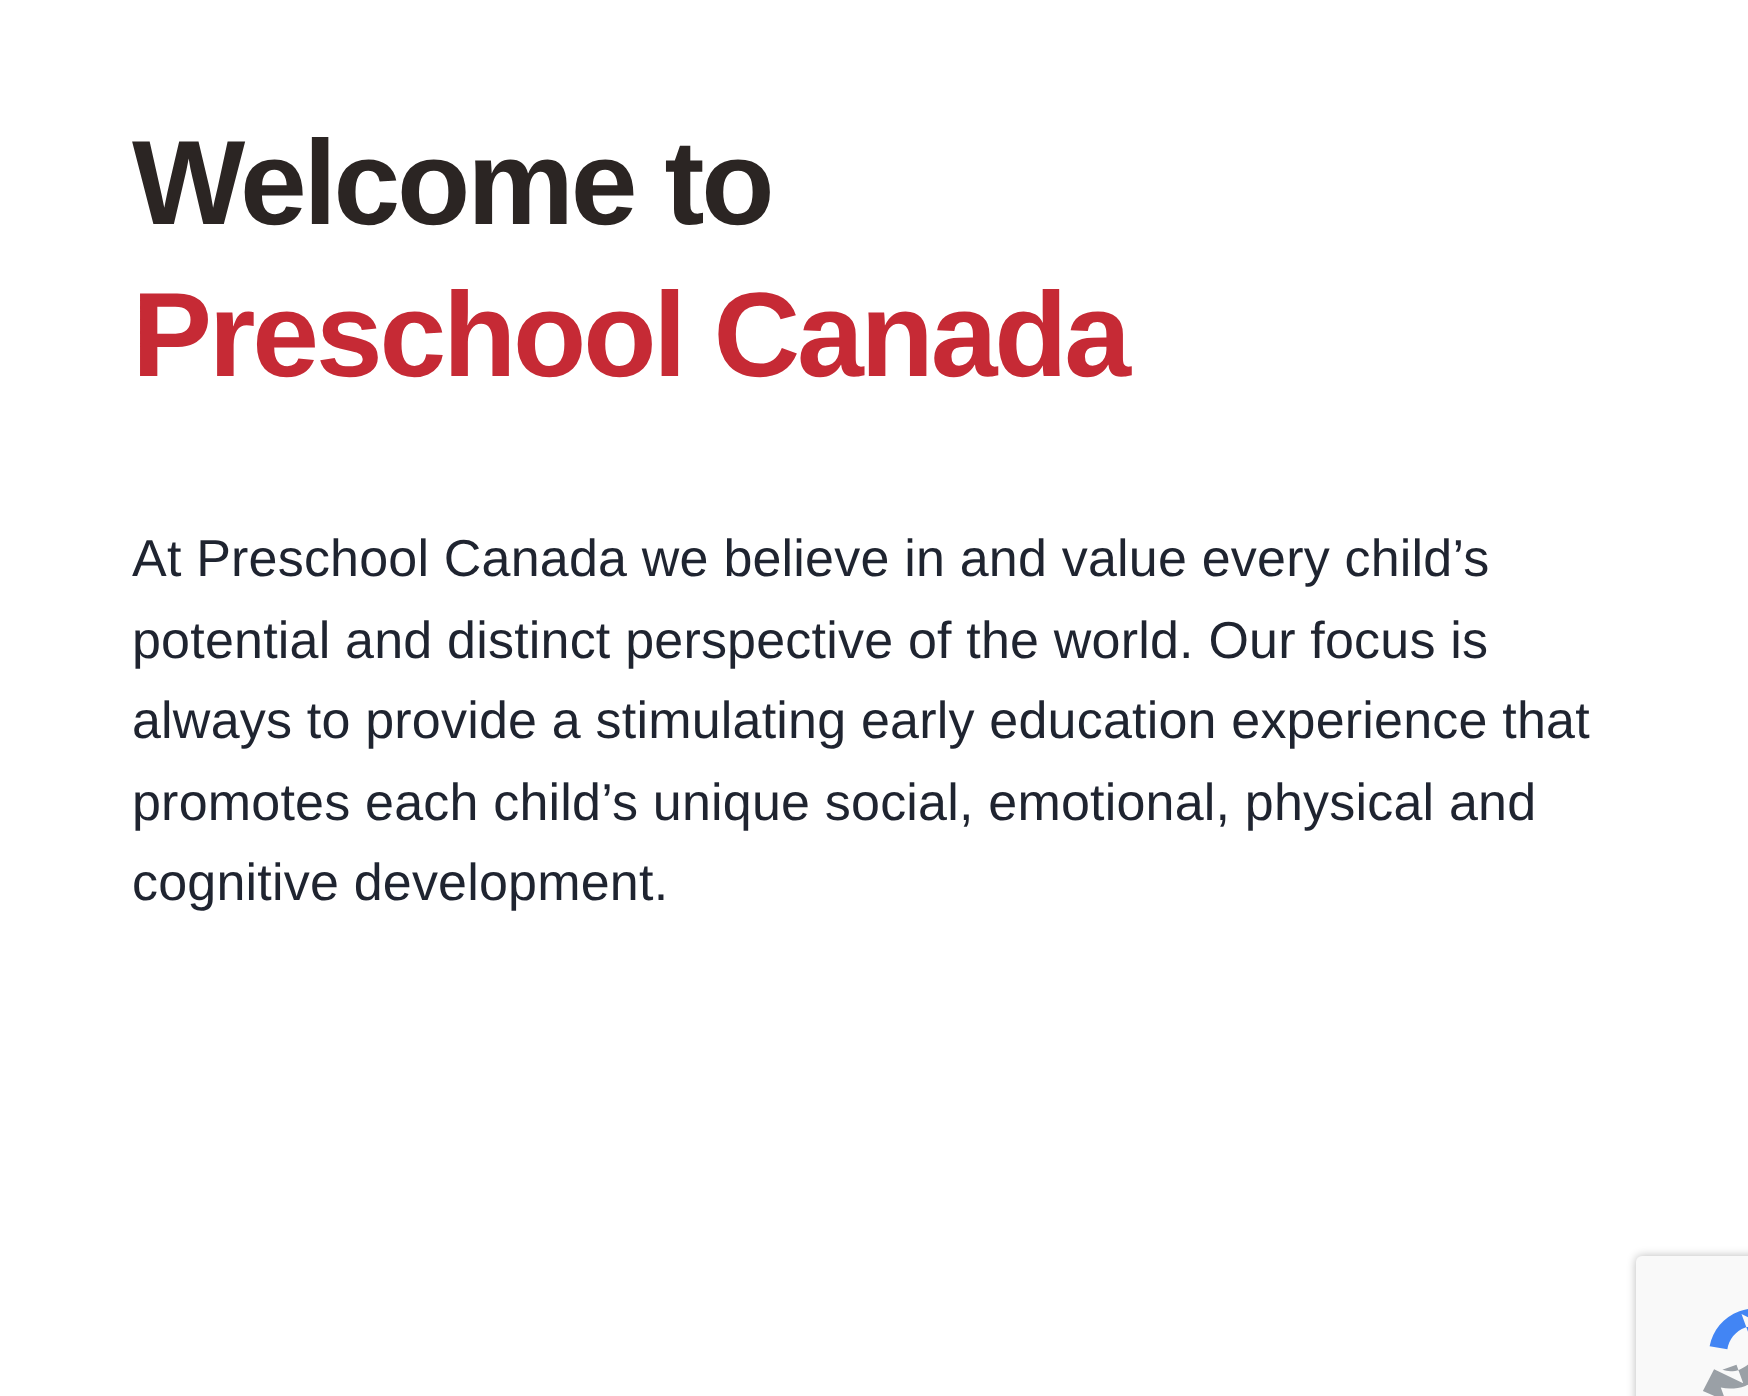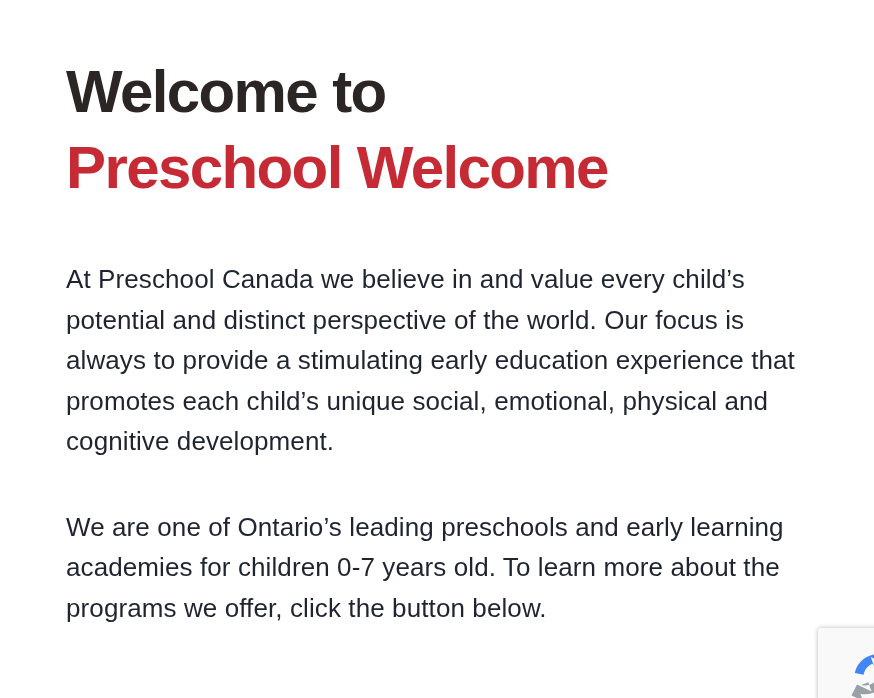--- a/index.html
+++ b/index.html
@@ -93,7 +93,7 @@
 
     <h1 class="hero-heading">
       <span class="hero-line hero-line-1">Welcome to</span>
-      <span class="hero-line hero-line-2">Preschool Welcome</span>
+      <span class="hero-line hero-line-2">Preschool Canada</span>
     </h1>
 
     <div class="body-copy">

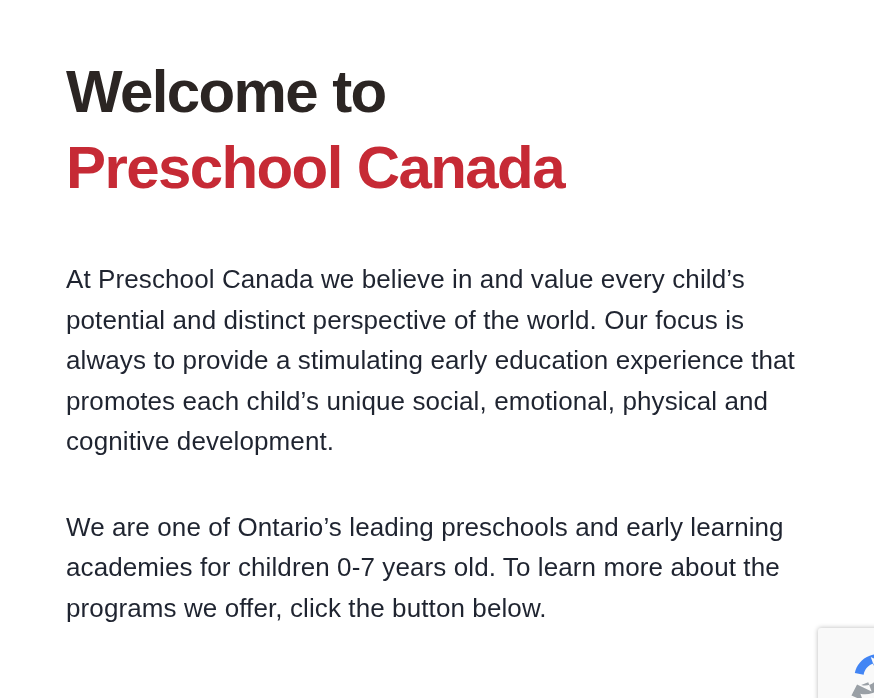--- a/index.html
+++ b/index.html
@@ -98,7 +98,6 @@
 
     <div class="body-copy">
       <p class="intro-paragraph first">At Preschool Canada we believe in and value every child’s potential and distinct perspective of the world. Our focus is always to provide a stimulating early education experience that promotes each child’s unique social, emotional, physical and cognitive development.</p>
-      <p class="intro-paragraph second">We are one of Ontario’s leading preschools and early learning academies for children 0-7 years old. To learn more about the programs we offer, click the button below.</p>
     </div>
 
   </div>

